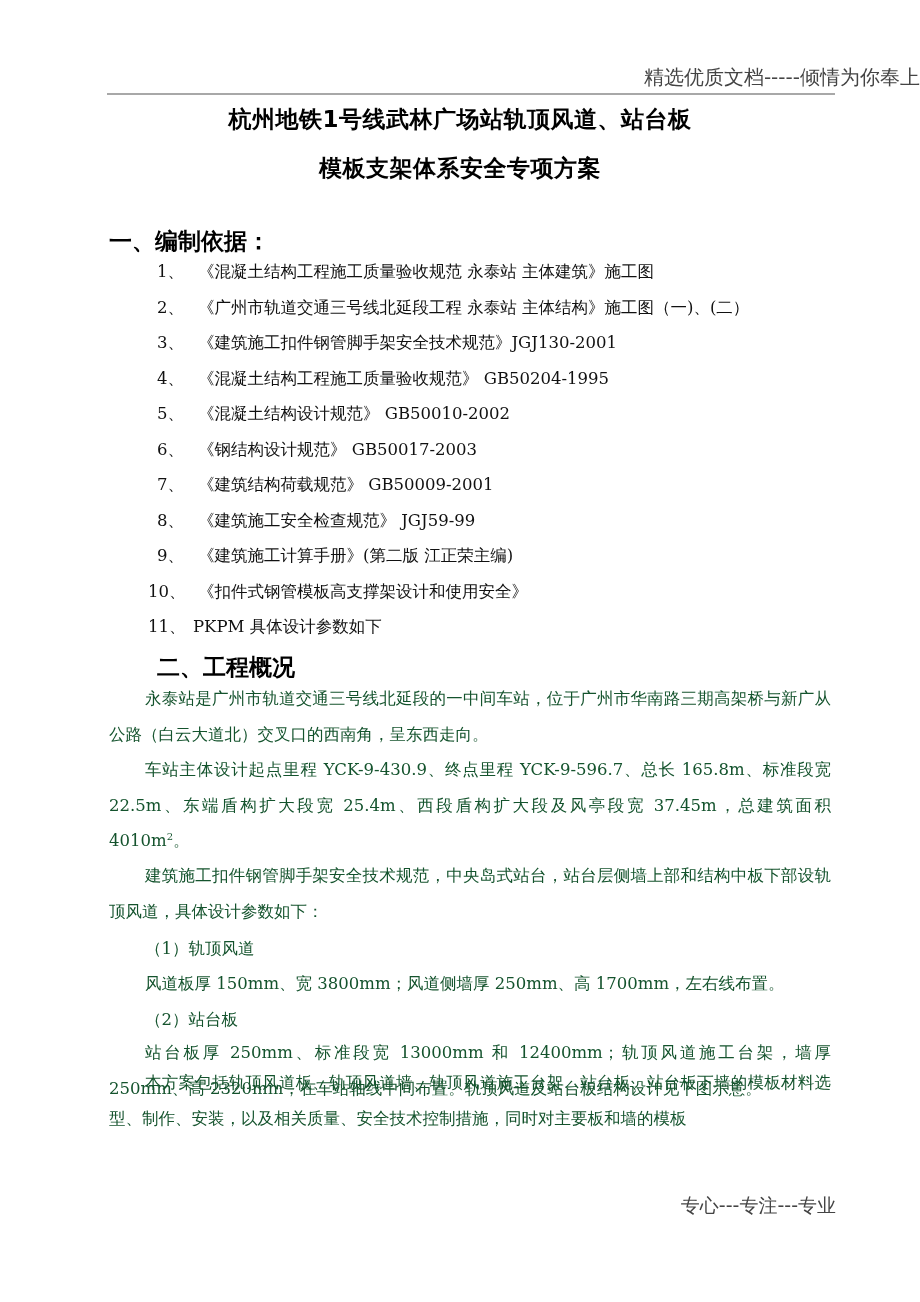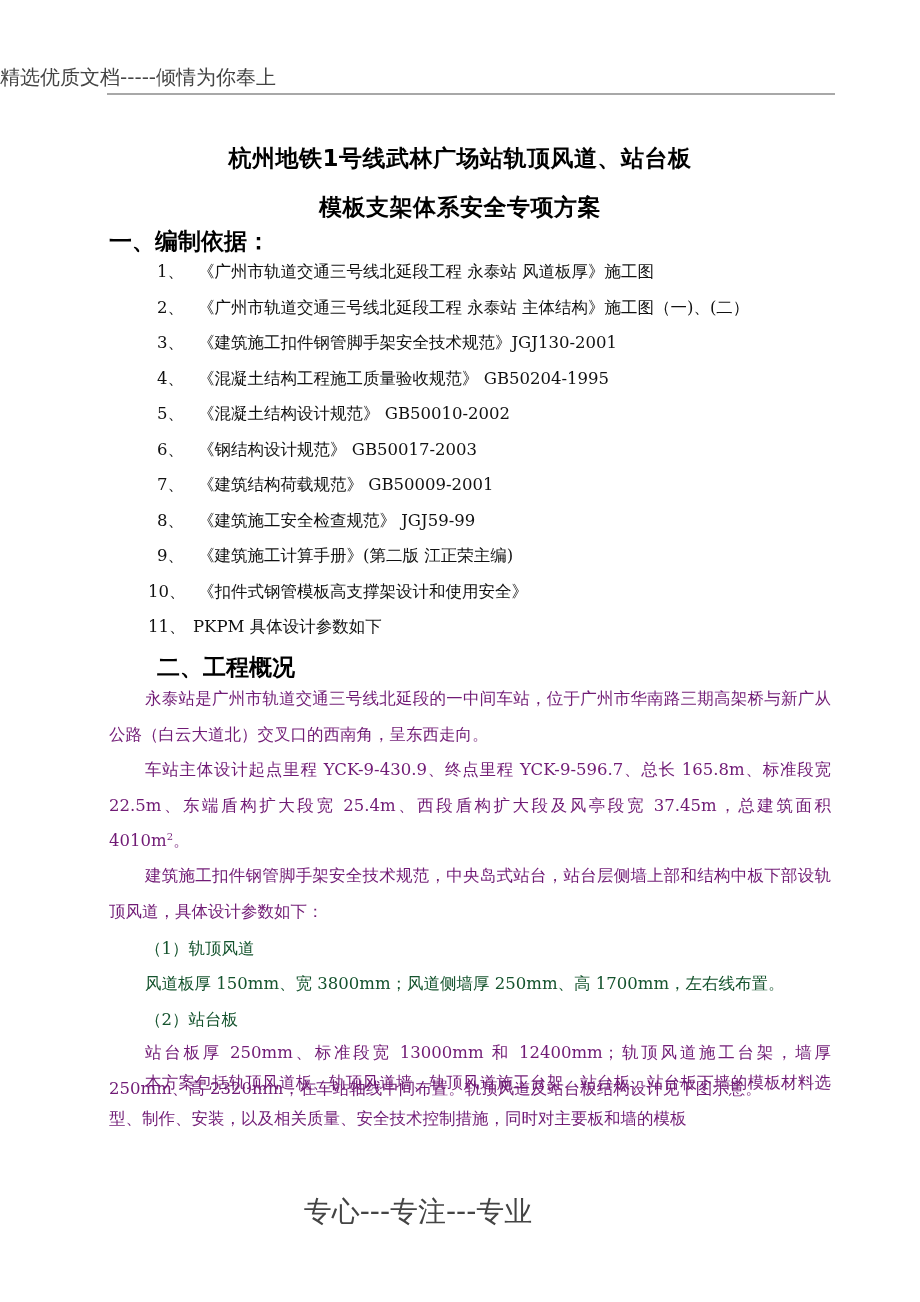--- a/index.html
+++ b/index.html
@@ -5,7 +5,7 @@
   html, body { margin: 0; padding: 0; background: #ffffff; }
   body { width: 920px; height: 1302px; position: relative; overflow: hidden;
          font-family: "DejaVu Serif", "Liberation Serif", serif; color: #111; }
-  .page-header { position: absolute; top: 64px; left: 0; width: 920px; text-align: left;
+  .page-header { position: absolute; top: 64px; left: 0; width: 920px; text-align: right;
                  font-family: "DejaVu Sans", "Liberation Sans", sans-serif; font-size: 20px; color: #444; }
   .header-rule { position: absolute; top: 93px; left: 107px; width: 728px; height: 0;
                  border-top: 2px solid #a8a8a8; }

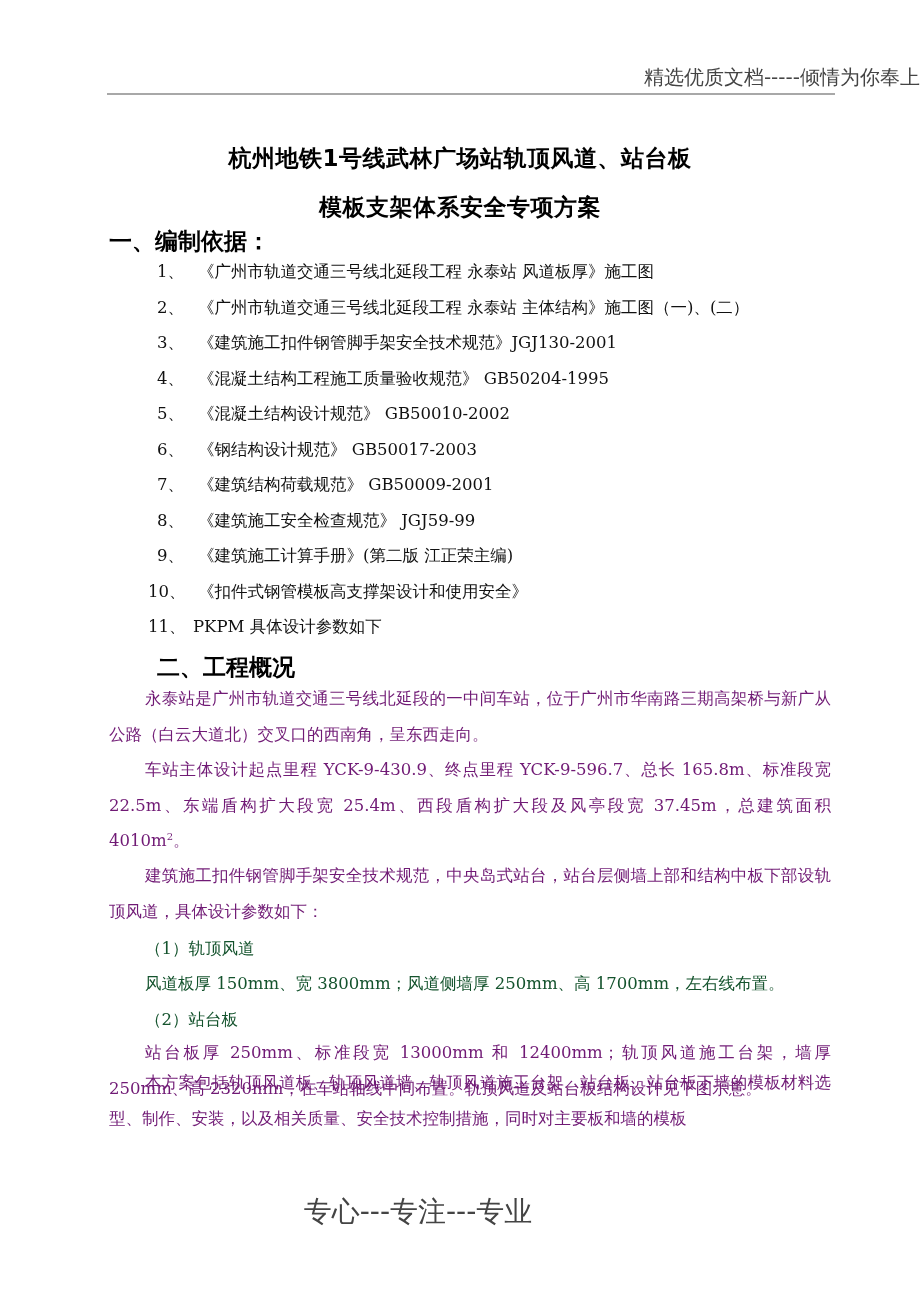--- a/index.html
+++ b/index.html
@@ -11,7 +11,7 @@
                  border-top: 2px solid #a8a8a8; }
   .doc-title { position: absolute; left: 0; width: 920px; text-align: center;
                font-family: "DejaVu Sans", "Liberation Sans", sans-serif; font-weight: bold;
-               font-size: 23px; color: #000; letter-spacing: 0.5px; margin-top: 39px; }
+               font-size: 23px; color: #000; letter-spacing: 0.5px; }
   .title-1 { top: 104px; }
   .title-2 { top: 153px; }
   .section { position: absolute; left: 109px; font-family: "DejaVu Sans", "Liberation Sans", sans-serif;

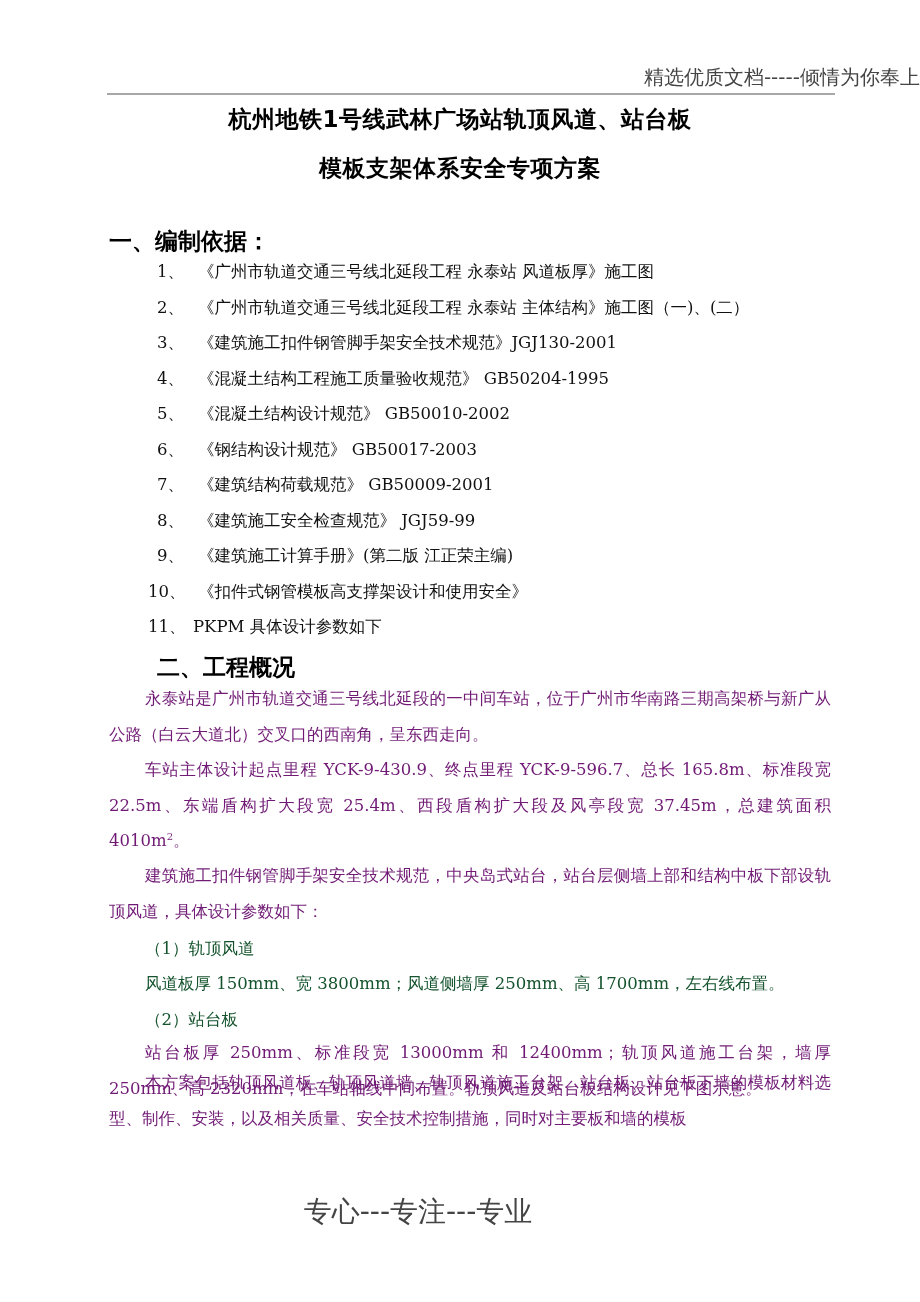--- a/index.html
+++ b/index.html
@@ -41,7 +41,7 @@
 <div class="list">
   <div class="list-item" style="top:261px;left:157px;">
     <span class="list-num">1、</span>
-    <span class="list-text">《广州市轨道交通三号线北延段工程 永泰站 风道板厚》施工图</span>
+    <span class="list-text">《混凝土结构工程施工质量验收规范 永泰站 主体建筑》施工图</span>
   </div>
   <div class="list-item" style="top:297px;left:157px;">
     <span class="list-num">2、</span>

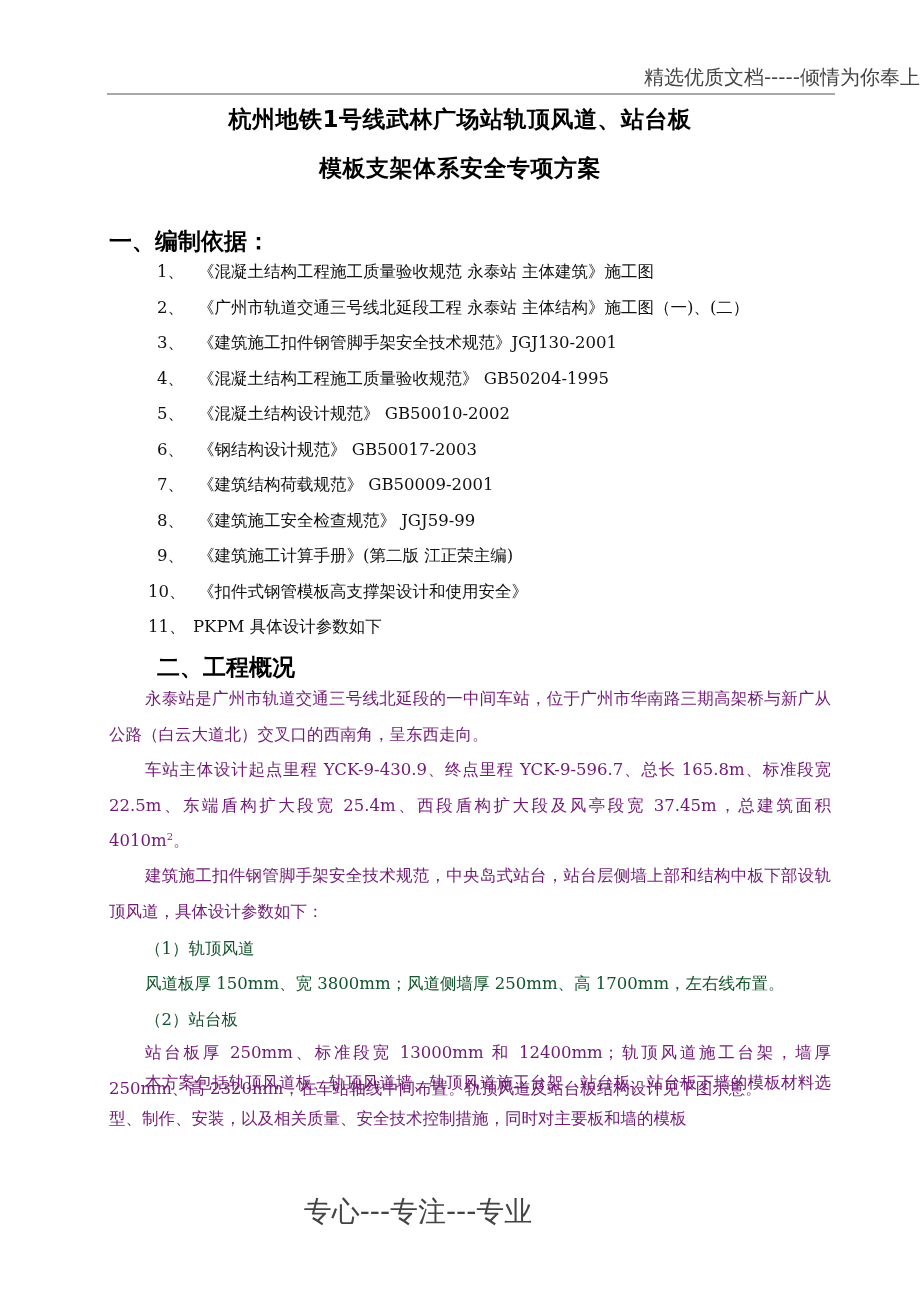--- a/index.html
+++ b/index.html
@@ -21,7 +21,7 @@
   .list-num { position: absolute; left: 0; }
   .list-text { position: absolute; left: 41px; white-space: nowrap; }
   .para { position: absolute; left: 109px; width: 722px; font-size: 16.5px; line-height: 35.5px;
-          text-indent: 36px; text-align: justify; color: #701a75; }
+          text-indent: 36px; text-align: justify; color: #14532d; }
   .sub { position: absolute; left: 145px; font-size: 16.5px; color: #14532d; white-space: nowrap; }
   .page-footer { position: absolute; top: 1193px; left: 0; width: 836px; text-align: center;
                  font-family: "DejaVu Sans", "Liberation Sans", sans-serif; font-size: 28px; color: #444; }

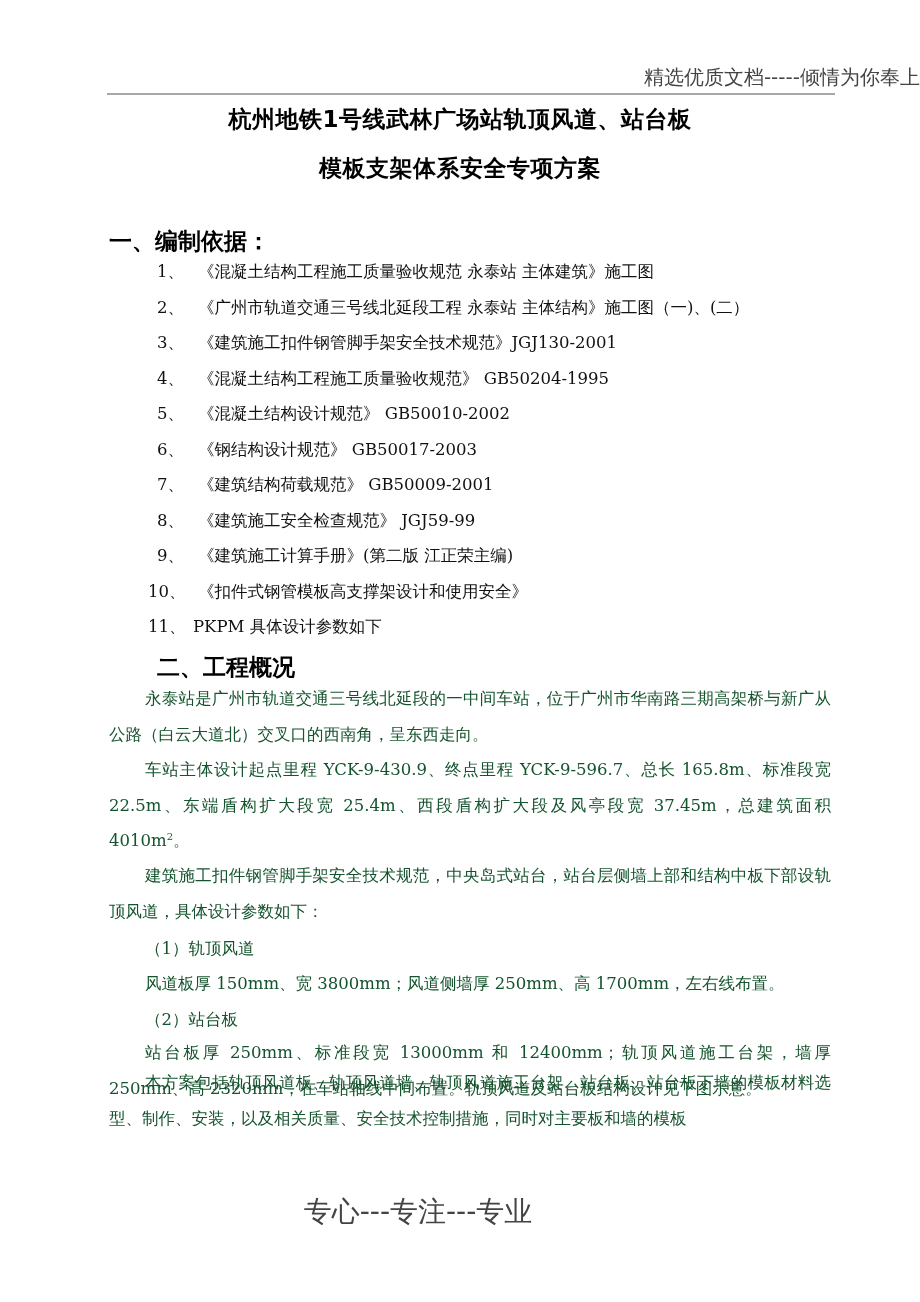--- a/index.html
+++ b/index.html
@@ -23,8 +23,8 @@
   .para { position: absolute; left: 109px; width: 722px; font-size: 16.5px; line-height: 35.5px;
           text-indent: 36px; text-align: justify; color: #14532d; }
   .sub { position: absolute; left: 145px; font-size: 16.5px; color: #14532d; white-space: nowrap; }
-  .page-footer { position: absolute; top: 1193px; left: 0; width: 836px; text-align: center;
-                 font-family: "DejaVu Sans", "Liberation Sans", sans-serif; font-size: 28px; color: #444; }
+  .page-footer { position: absolute; top: 1193px; left: 0; width: 836px; text-align: right;
+                 font-family: "DejaVu Sans", "Liberation Sans", sans-serif; font-size: 19px; color: #444; }
   sup { font-size: 10px; vertical-align: super; line-height: 0; }
 </style>
 </head>

